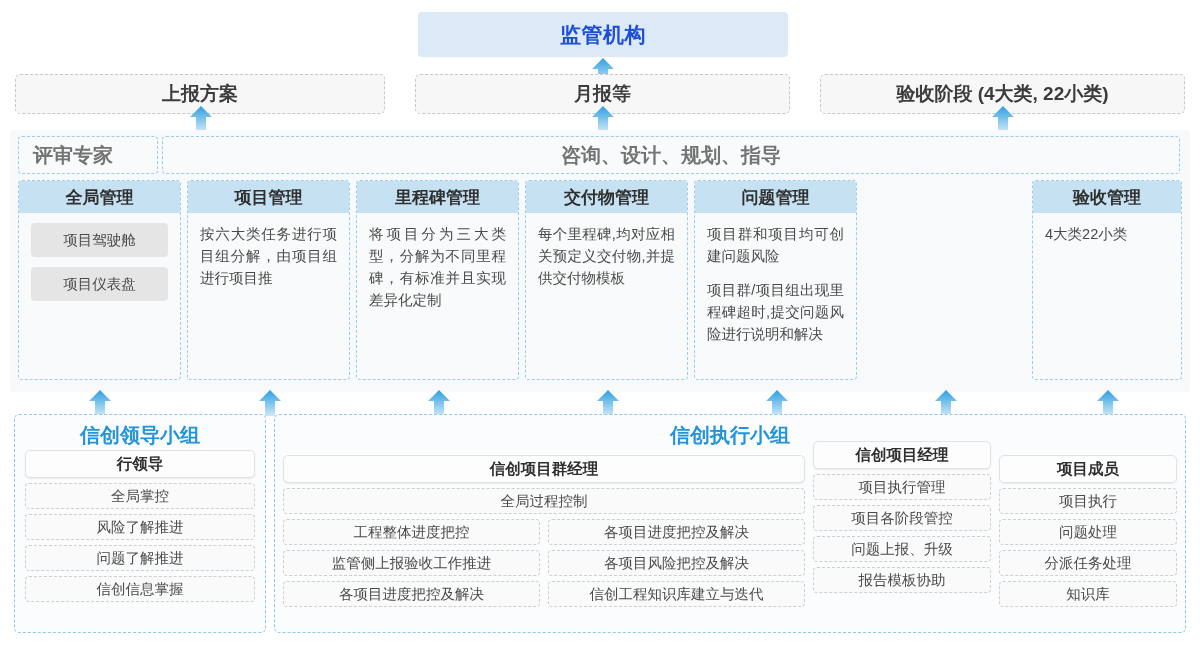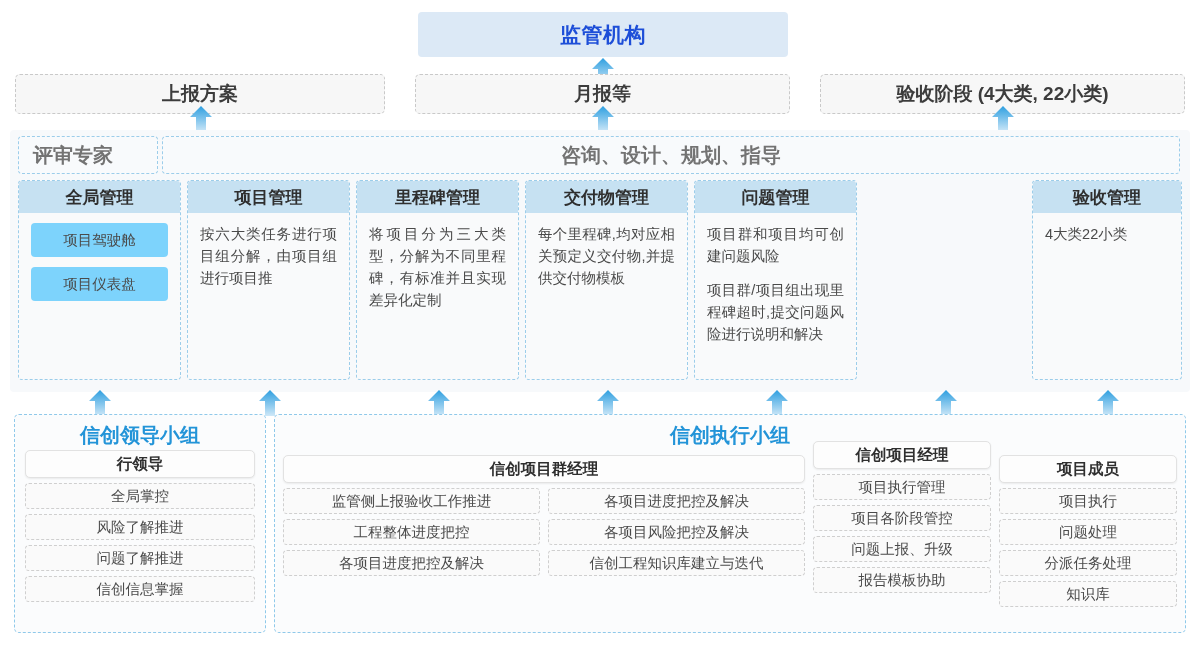--- a/index.html
+++ b/index.html
@@ -88,7 +88,7 @@
     margin-bottom: 12px;
   }
   .pill {
-    background: #7dd3fc;
+    background: #e5e5e5;
     border-radius: 4px;
     height: 34px;
     margin-bottom: 10px;

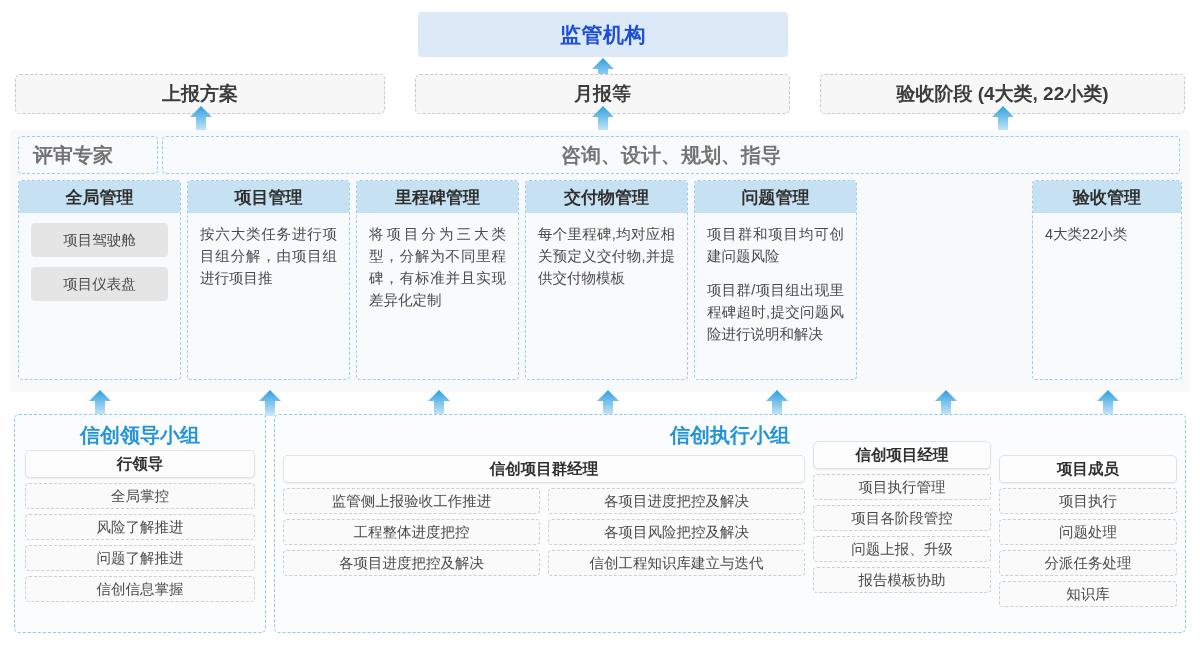--- a/index.html
+++ b/index.html
@@ -289,6 +289,7 @@
 
     <div class="sub-col" style="left:8px; top:40px; width:522px;">
       <div class="hdr-card">信创项目群经理</div>
+      <div class="item-card">全局过程控制</div>
       <div style="display:flex; gap:8px;">
         <div style="flex:1;">
           <div class="item-card">监管侧上报验收工作推进</div>

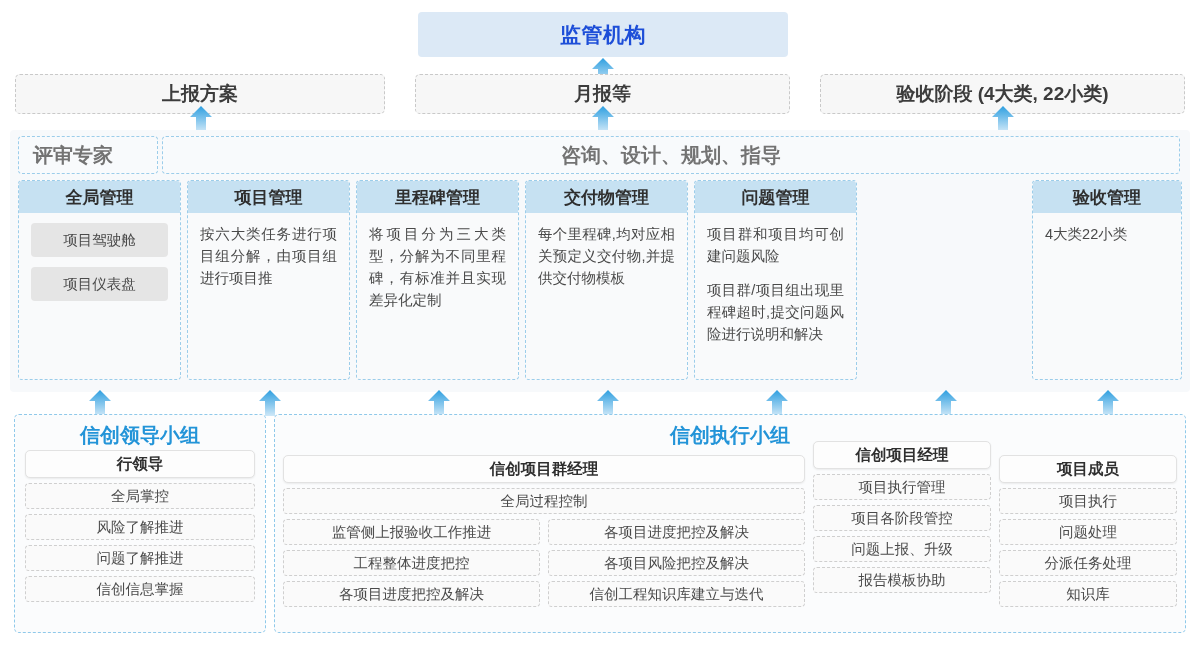--- a/index.html
+++ b/index.html
@@ -292,8 +292,8 @@
       <div class="item-card">全局过程控制</div>
       <div style="display:flex; gap:8px;">
         <div style="flex:1;">
+          <div class="item-card">工程整体进度把控</div>
           <div class="item-card">监管侧上报验收工作推进</div>
-          <div class="item-card">工程整体进度把控</div>
           <div class="item-card">各项目进度把控及解决</div>
         </div>
         <div style="flex:1;">

